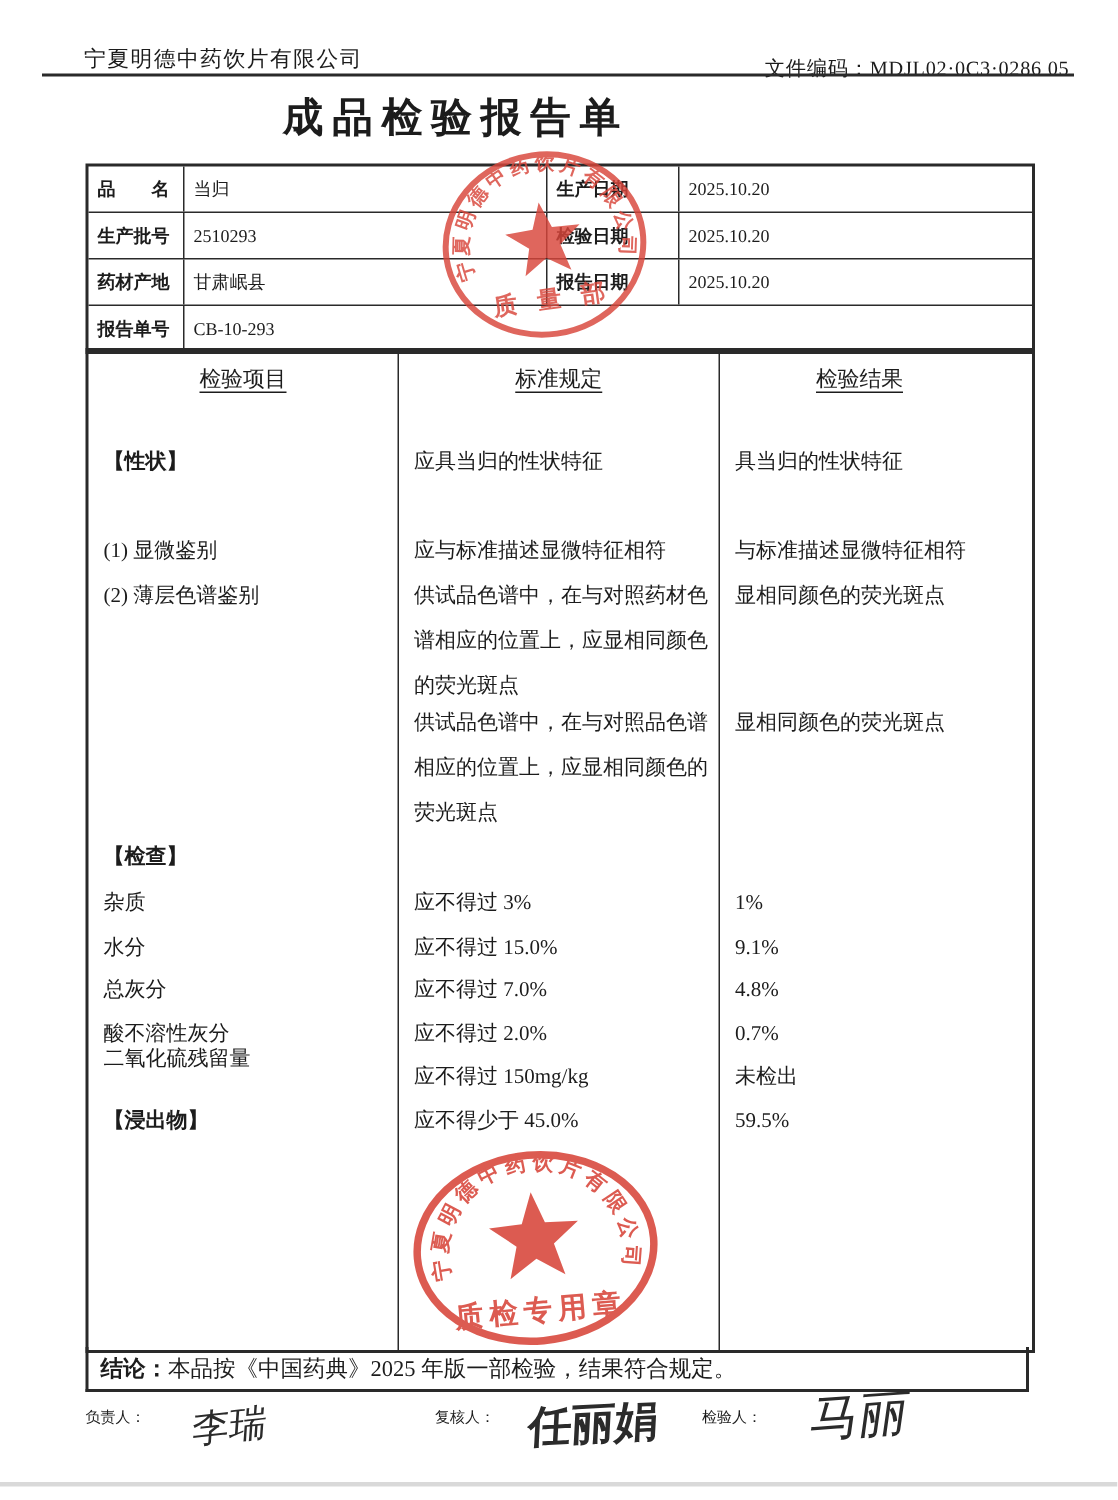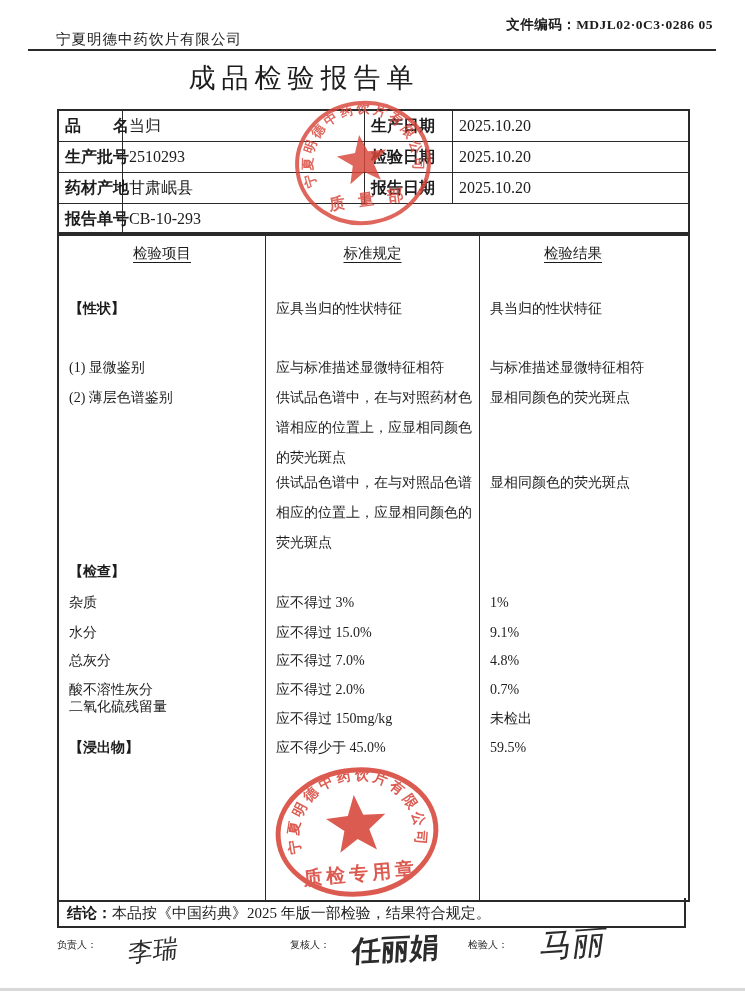--- a/index.html
+++ b/index.html
@@ -11,7 +11,7 @@
   .abs{position:absolute;}
   
   .company-name{left:56px;top:30px;font-size:14.5px;letter-spacing:1px;}
-  .doc-code{right:32px;top:16px;font-size:13.5px;letter-spacing:.5px;font-weight:bold;}
+  .doc-code{right:32px;top:37px;font-size:13.5px;letter-spacing:.5px;}
   .header-rule{left:28px;top:49px;width:688px;height:0;border-top:2px solid #2a2a2a;}
   
   .page-title{left:0;top:60px;width:608px;text-align:center;font-size:27px;

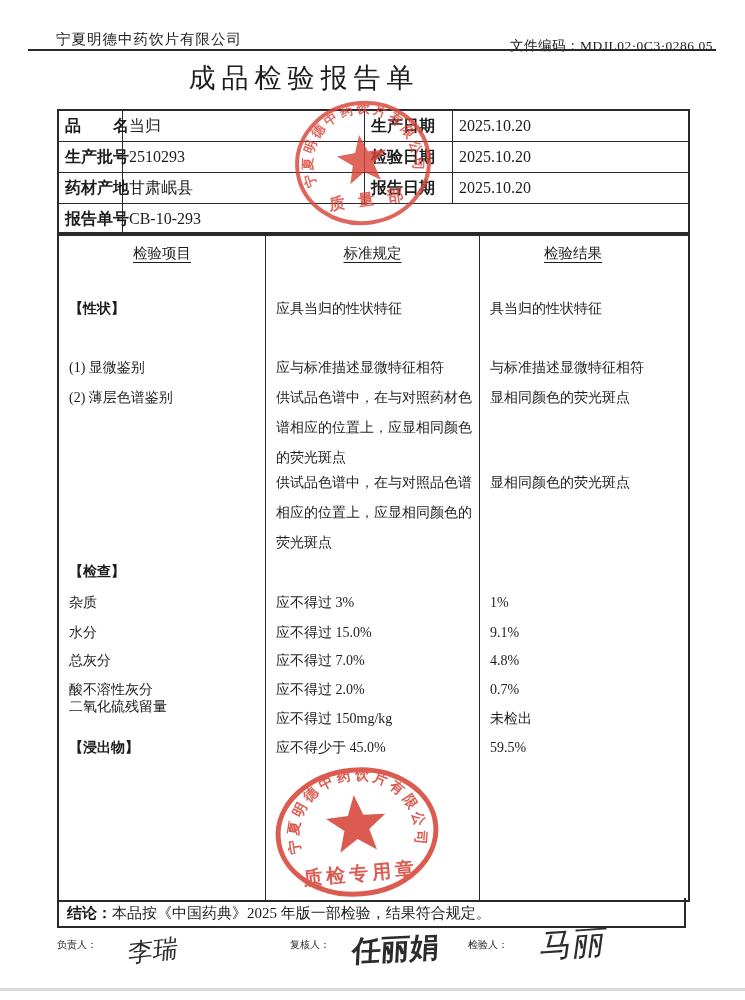--- a/index.html
+++ b/index.html
@@ -15,7 +15,7 @@
   .header-rule{left:28px;top:49px;width:688px;height:0;border-top:2px solid #2a2a2a;}
   
   .page-title{left:0;top:60px;width:608px;text-align:center;font-size:27px;
-    font-weight:normal;letter-spacing:6px;}
+    font-weight:bold;letter-spacing:6px;}
   
   .info-table{left:57px;top:109px;width:629px;border:2px solid #2a2a2a;background:transparent;}
   .info-row{display:grid;grid-template-columns:64px 242px 88px 1fr;border-bottom:1px solid #2a2a2a;}

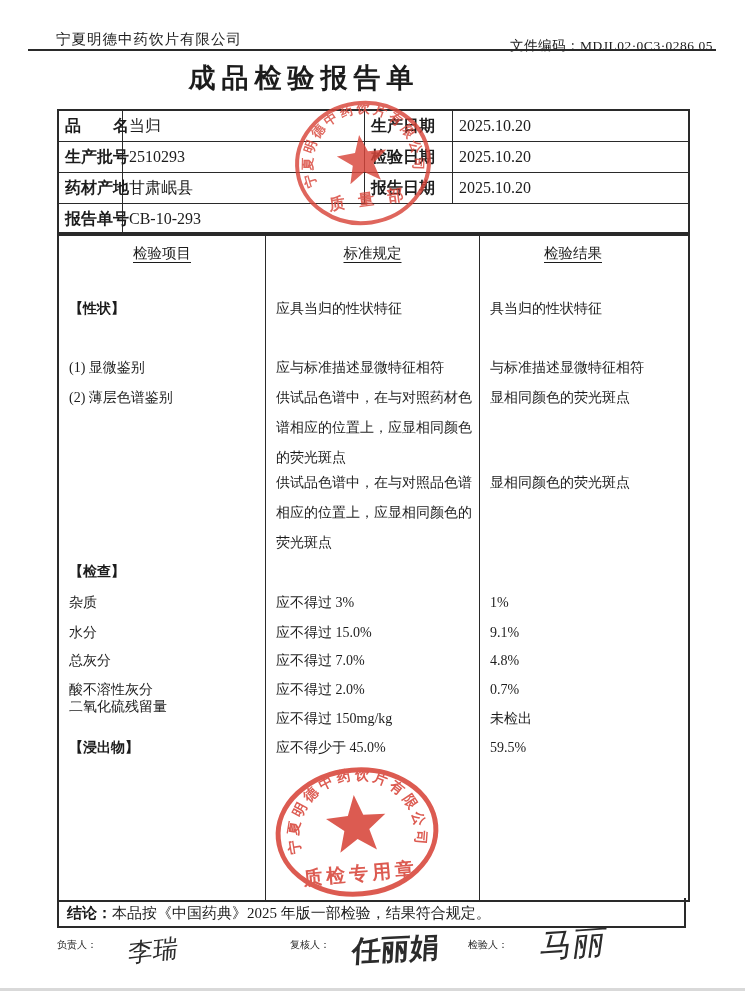--- a/index.html
+++ b/index.html
@@ -20,7 +20,7 @@
   .info-table{left:57px;top:109px;width:629px;border:2px solid #2a2a2a;background:transparent;}
   .info-row{display:grid;grid-template-columns:64px 242px 88px 1fr;border-bottom:1px solid #2a2a2a;}
   .info-row.last{grid-template-columns:64px 1fr;border-bottom:none;}
-  .info-cell{height:30px;line-height:30px;font-size:16px;padding:0 6px;
+  .info-cell{height:30px;line-height:30px;font-size:12px;padding:0 6px;
     border-right:1px solid #2a2a2a;white-space:nowrap;overflow:visible;}
   .info-cell.no-r{border-right:none;}
   .info-label{font-weight:600;}

